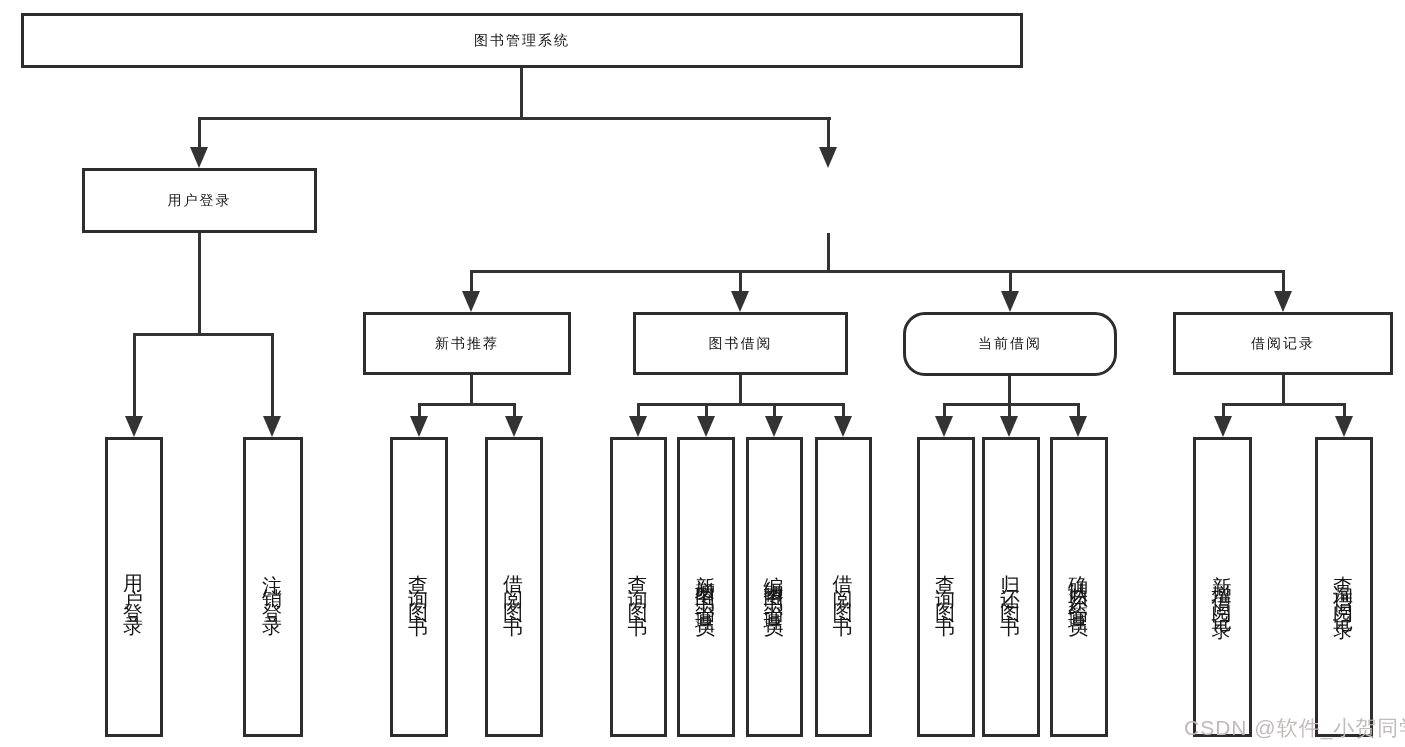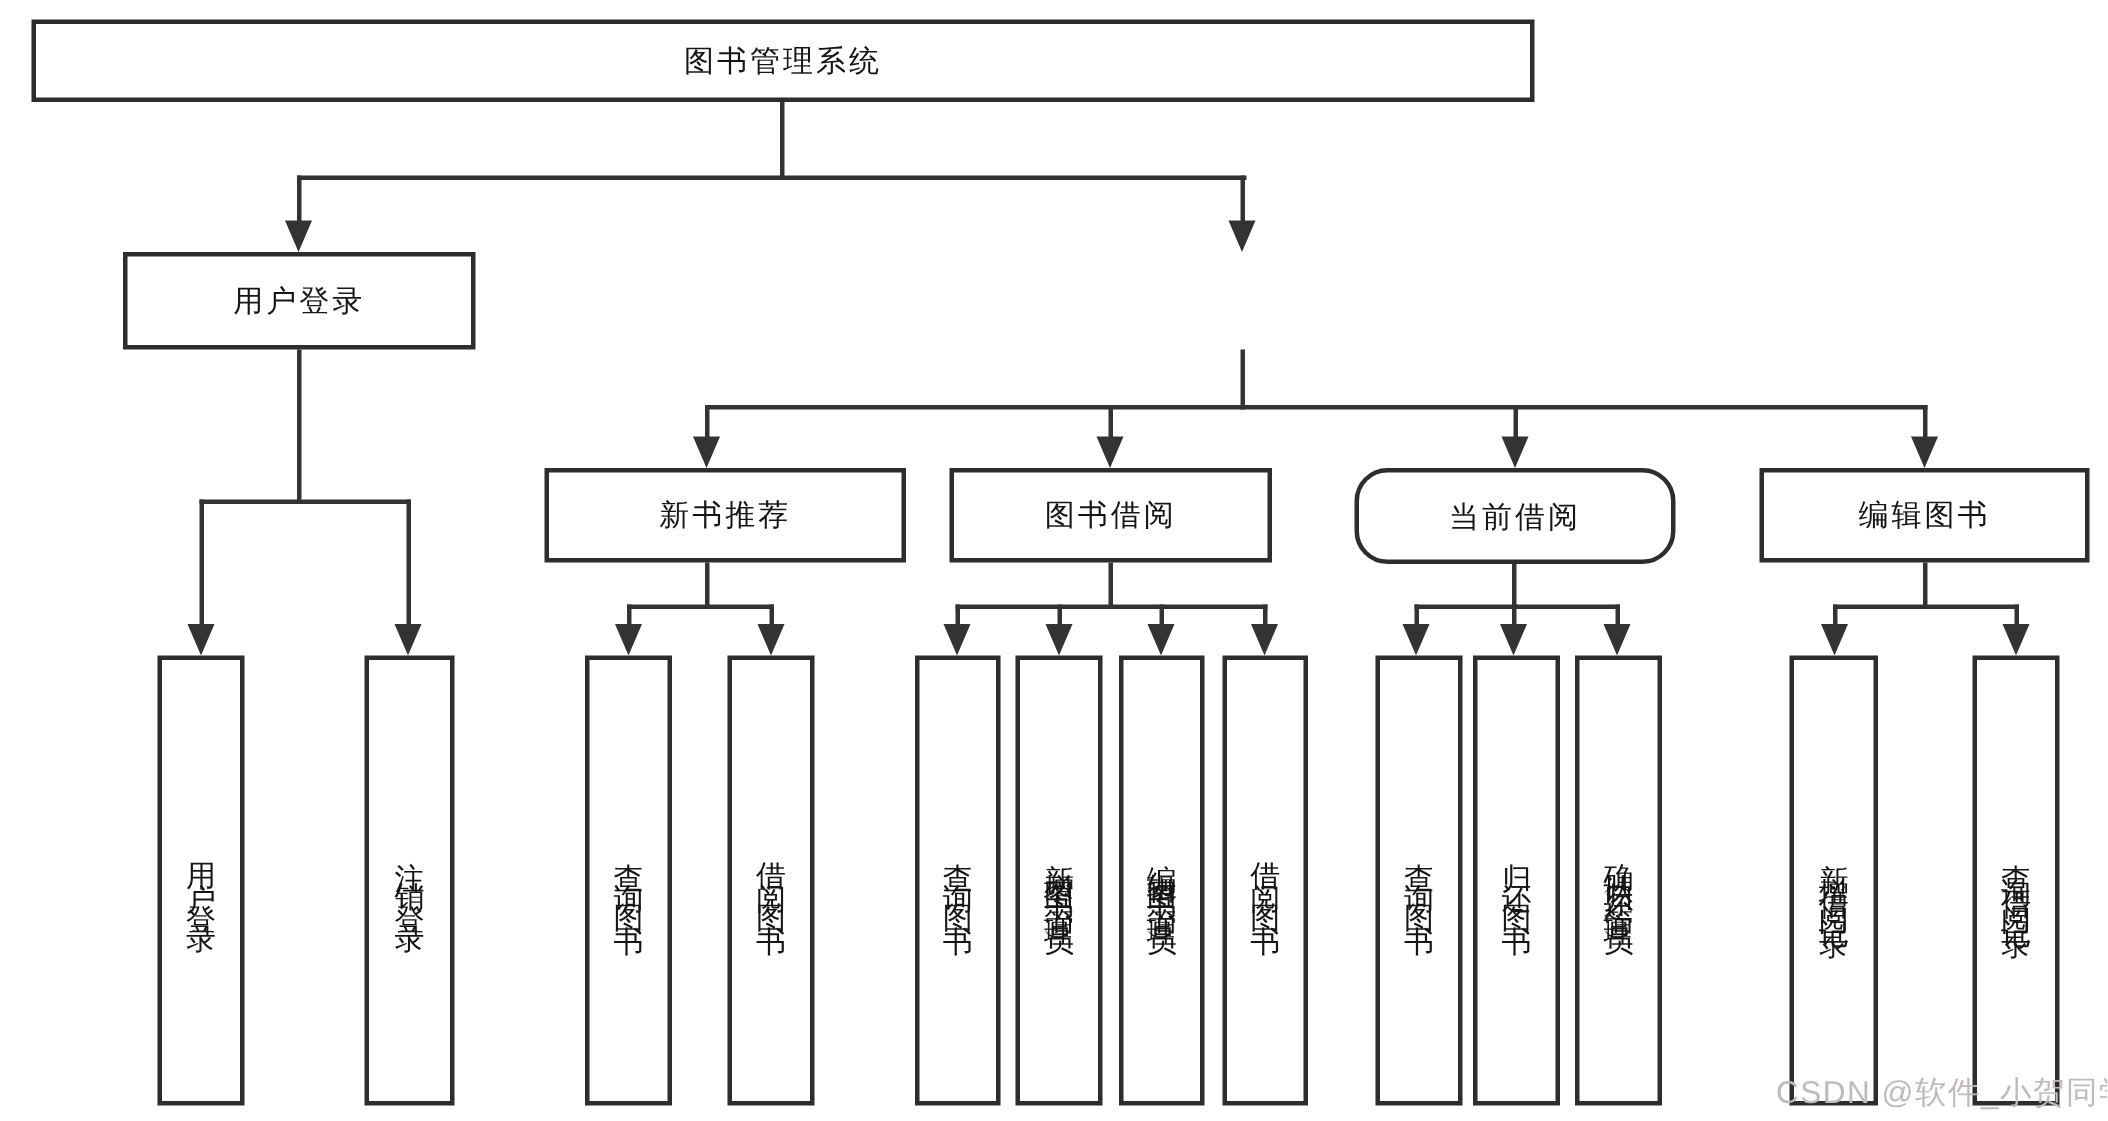--- a/index.html
+++ b/index.html
@@ -14,7 +14,7 @@
   .box{
     position:absolute;box-sizing:border-box;border:3px solid #2d2d2d;background:#ffffff;
     display:flex;align-items:center;justify-content:center;
-    font-size:20px;letter-spacing:2px;color:#151515;text-align:center;
+    font-size:14px;letter-spacing:2px;color:#151515;text-align:center;
   }
   .vbox{
     writing-mode:vertical-rl;text-orientation:mixed;

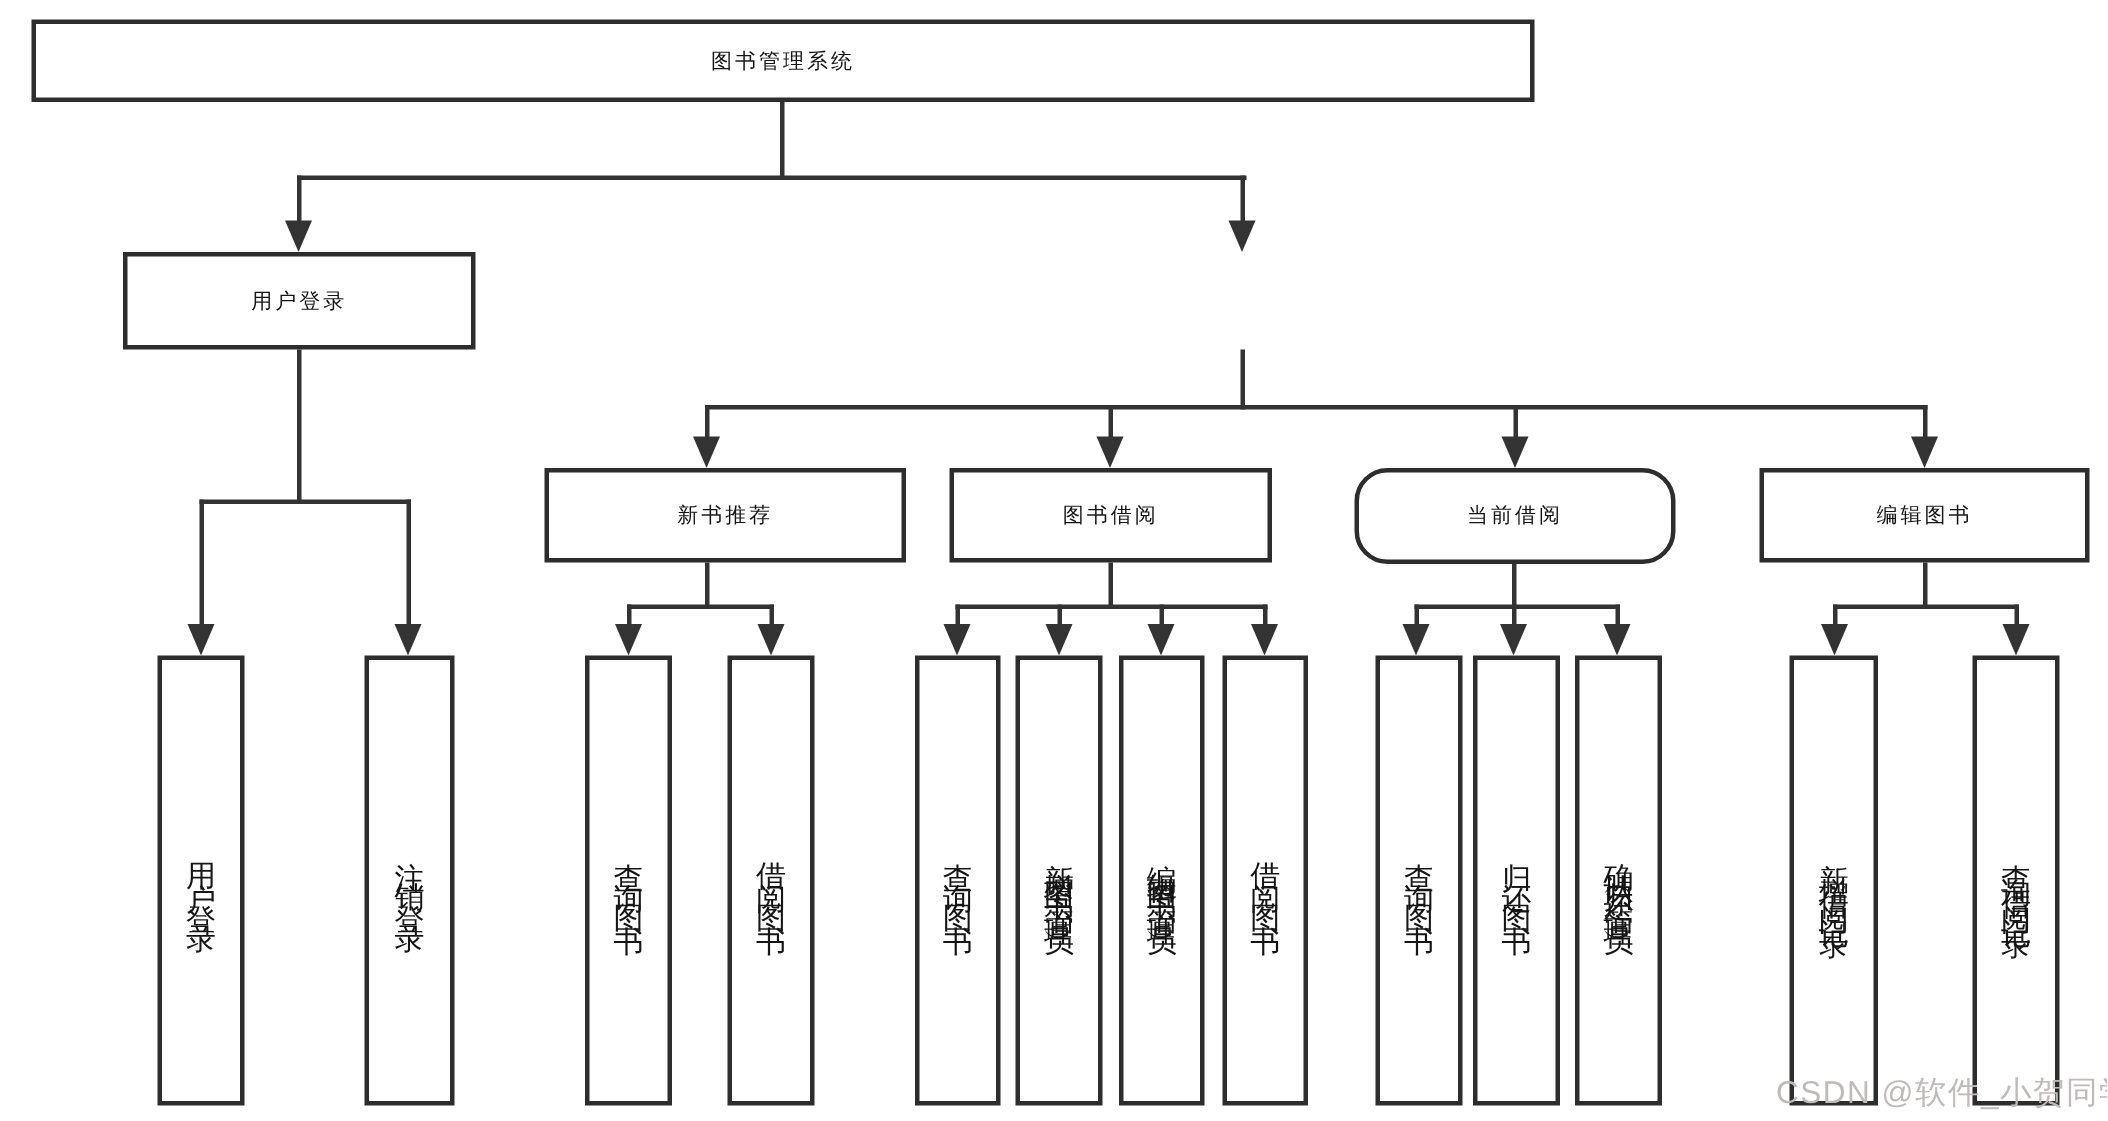--- a/index.html
+++ b/index.html
@@ -62,7 +62,7 @@
   <div class="line" style="left:1282px;top:270px;width:3px;height:23px;"></div>
   <div class="arrow" style="left:1274px;top:291px;"></div>
 
-  <div class="box" style="left:363px;top:312px;width:241px;height:63px;">新书推荐</div>
+  <div class="box" style="left:363px;top:312px;width:208px;height:63px;">新书推荐</div>
   <div class="box" style="left:633px;top:312px;width:215px;height:63px;">图书借阅</div>
   <div class="box" style="left:903px;top:312px;width:214px;height:64px;border-radius:22px;">当前借阅</div>
   <div class="box" style="left:1173px;top:312px;width:220px;height:63px;">编辑图书</div>

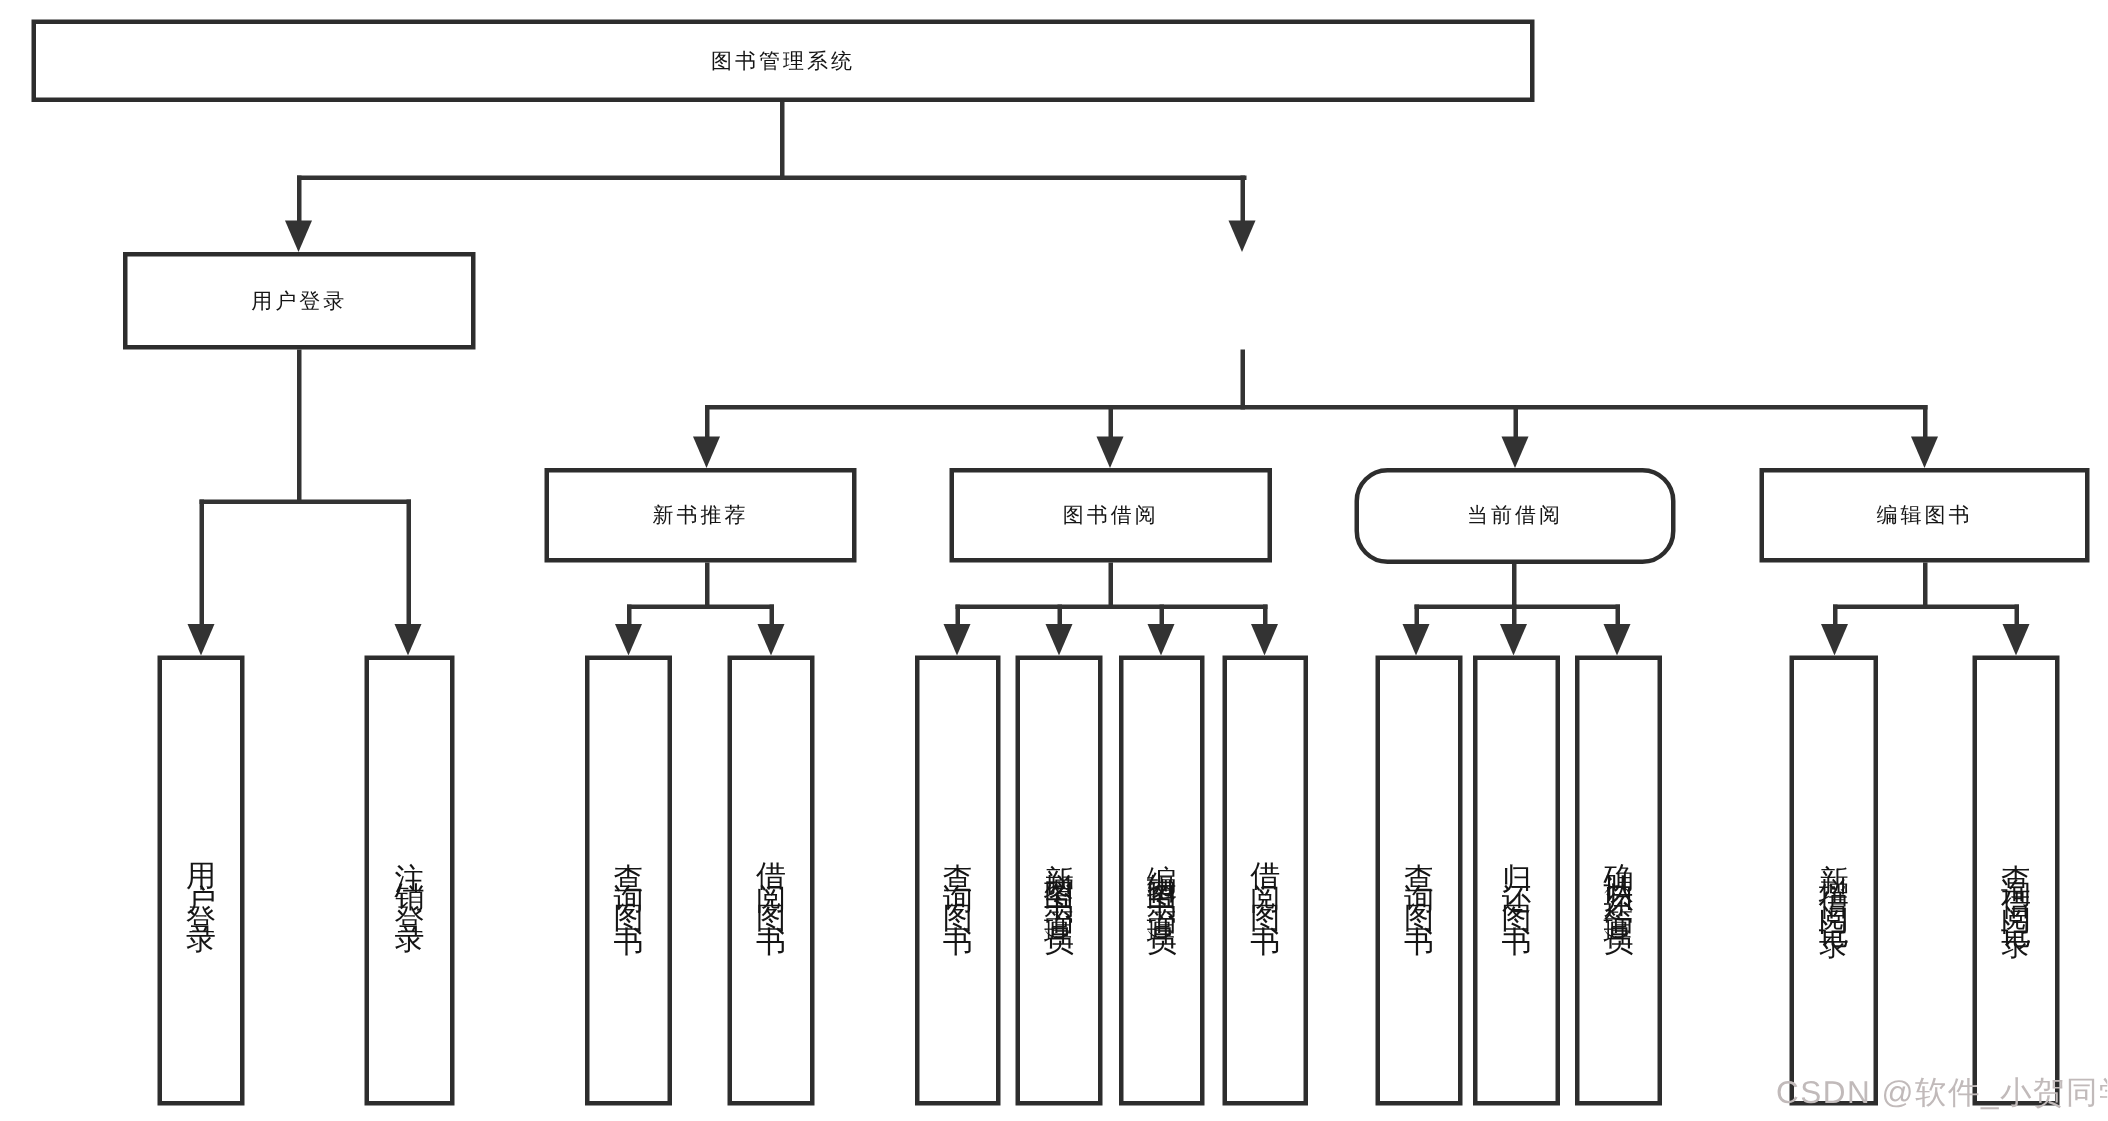--- a/index.html
+++ b/index.html
@@ -65,7 +65,7 @@
   <div class="box" style="left:363px;top:312px;width:208px;height:63px;">新书推荐</div>
   <div class="box" style="left:633px;top:312px;width:215px;height:63px;">图书借阅</div>
   <div class="box" style="left:903px;top:312px;width:214px;height:64px;border-radius:22px;">当前借阅</div>
-  <div class="box" style="left:1173px;top:312px;width:220px;height:63px;">编辑图书</div>
+  <div class="box" style="left:1173px;top:312px;width:220px;height:63px;">借阅记录</div>
 
   <div class="line" style="left:470px;top:375px;width:3px;height:31px;"></div>
   <div class="line" style="left:418px;top:403px;width:98px;height:3px;"></div>

